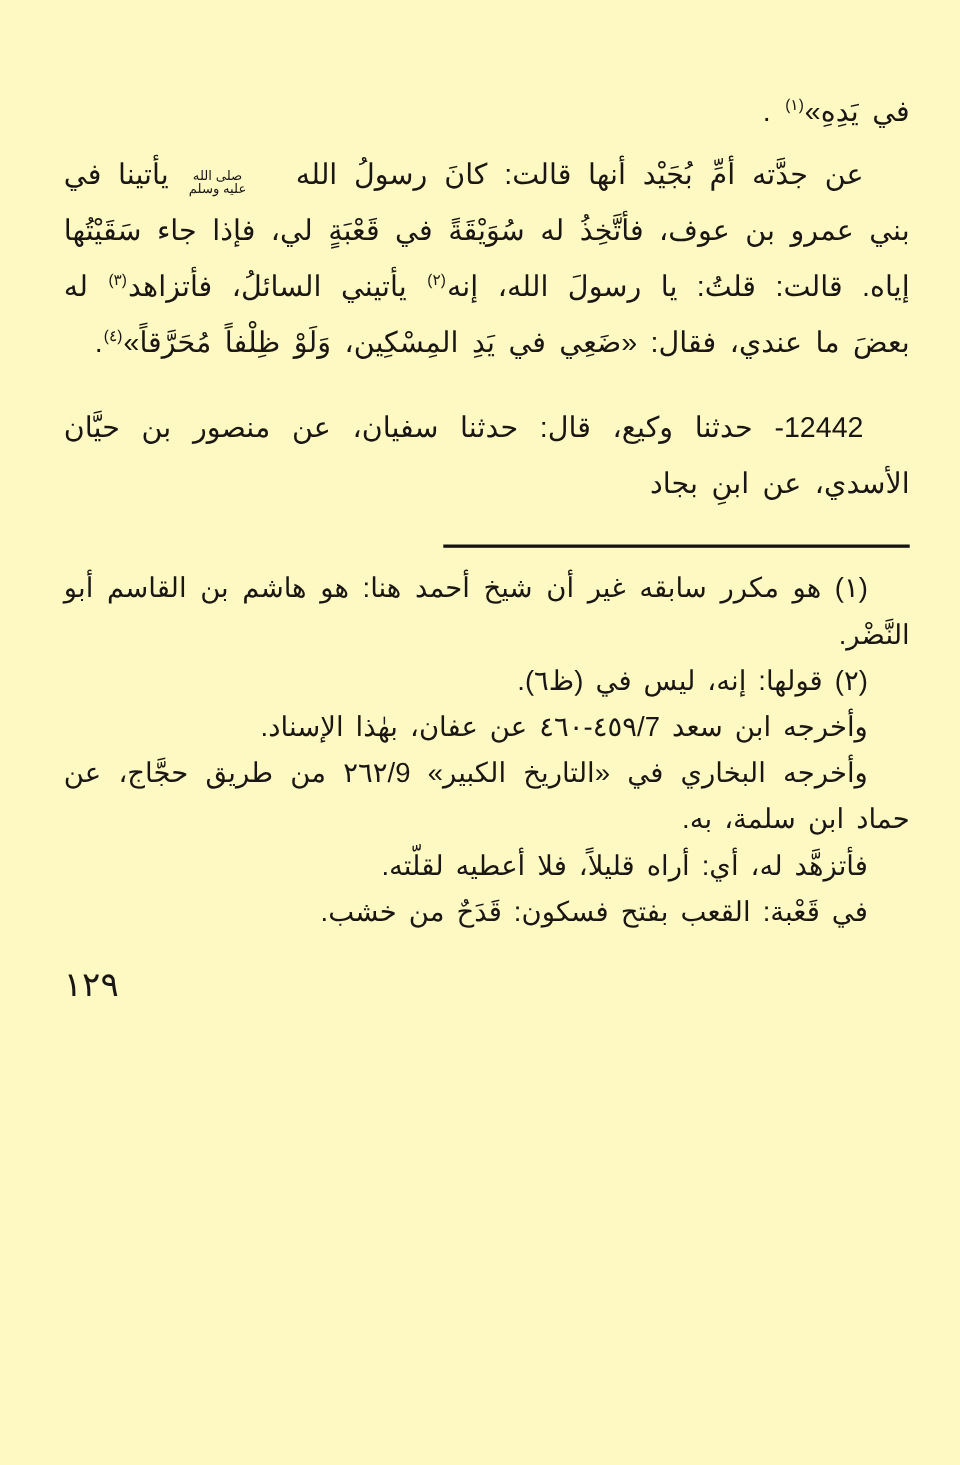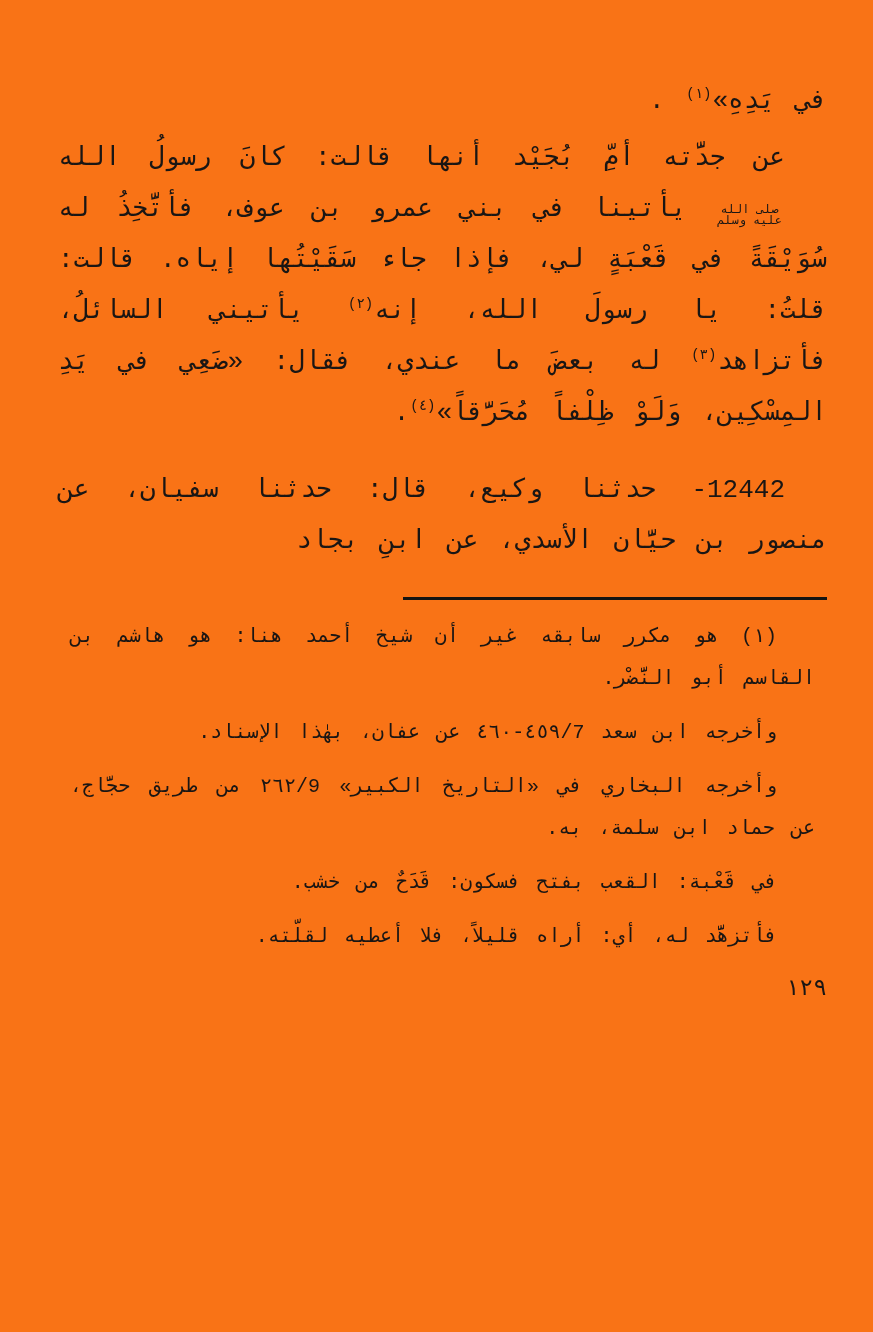--- a/index.html
+++ b/index.html
@@ -12,10 +12,10 @@
     width: 873px;
     height: 1332px;
     margin: 0;
-    background: #f97316;
+    background: #fef9c3;
     overflow: hidden;
     direction: rtl;
-    font-family: Liberation Mono, monospace;
+    font-family: Liberation Sans, sans-serif;
     color: #1a1614;
   }
   .content {

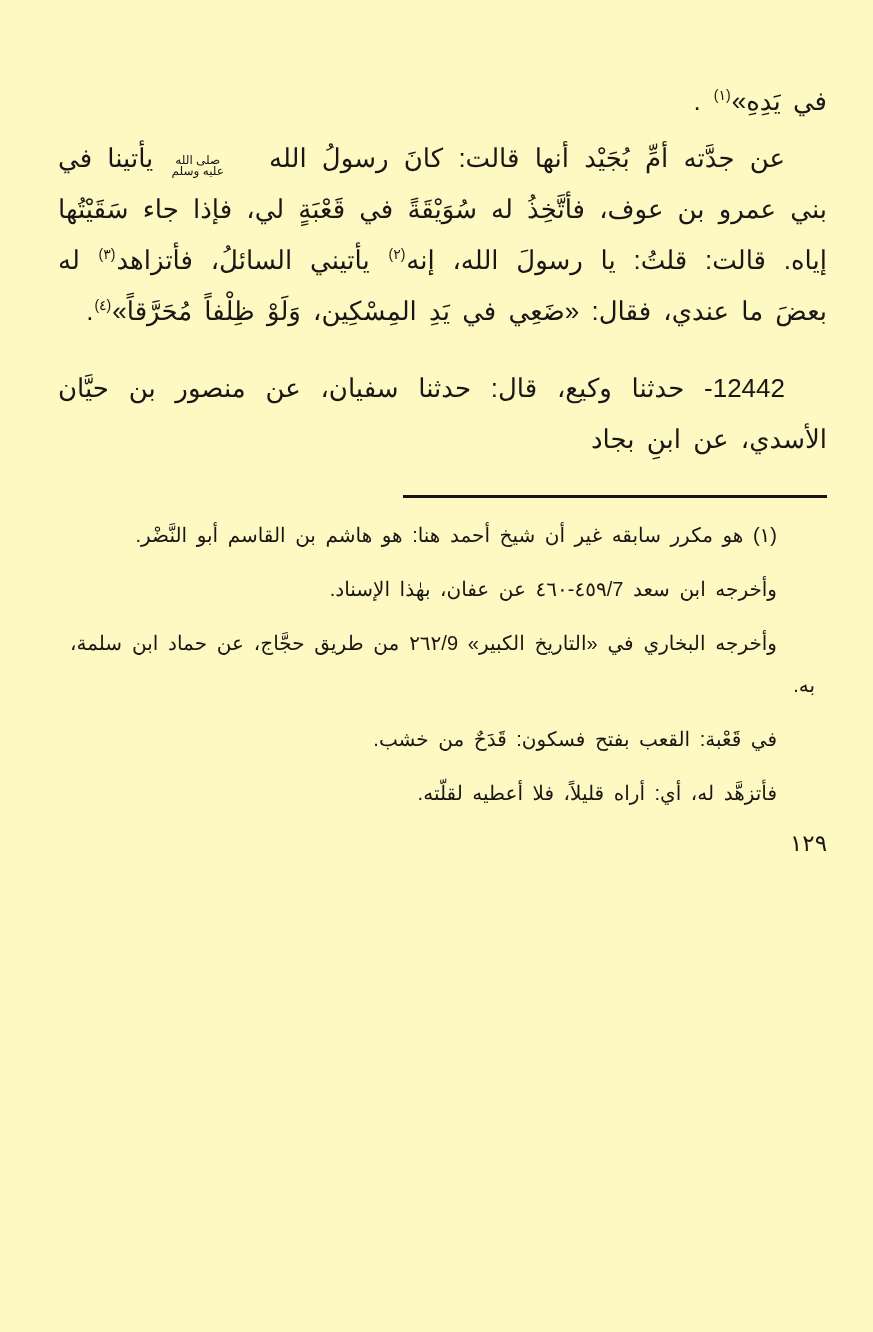--- a/index.html
+++ b/index.html
@@ -65,8 +65,8 @@
   }
   
   .footnotes p {
-    margin: 12px;
-    font-size: 20px;
+    margin: 0;
+    font-size: 25px;
     line-height: 42px;
     text-align: justify;
     text-indent: 38px;

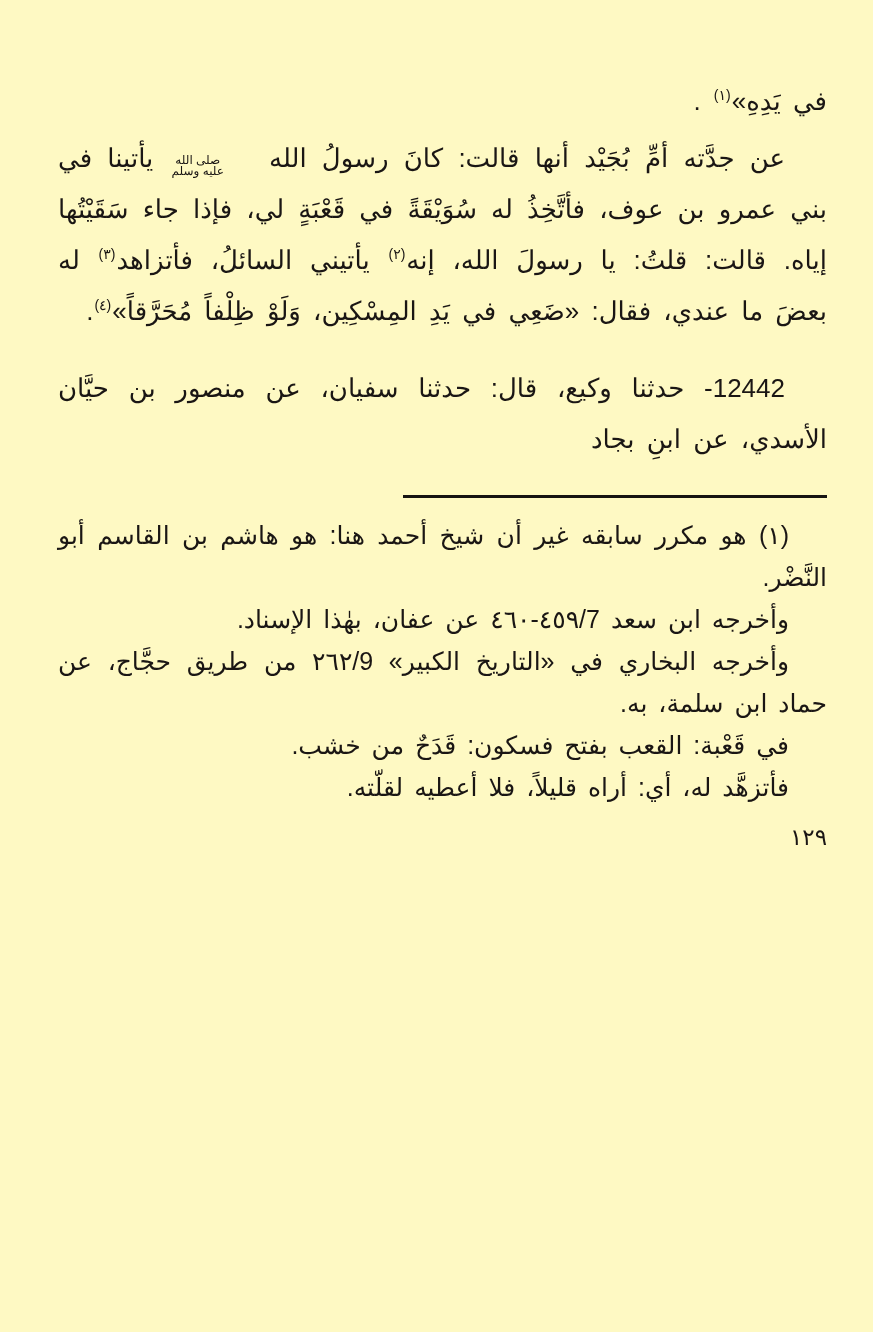--- a/index.html
+++ b/index.html
@@ -102,6 +102,7 @@
 
     <section class="footnotes">
       <p>(١) هو مكرر سابقه غير أن شيخ أحمد هنا: هو هاشم بن القاسم أبو النَّضْر.</p>
+      <p>(٢) قولها: إنه، ليس في (ظ٦).</p>
       <p>وأخرجه ابن سعد ٤٥٩/7-٤٦٠ عن عفان، بهٰذا الإسناد.</p>
       <p>وأخرجه البخاري في «التاريخ الكبير» ٢٦٢/9 من طريق حجَّاج، عن حماد ابن سلمة، به.</p>
       <p>في قَعْبة: القعب بفتح فسكون: قَدَحٌ من خشب.</p>

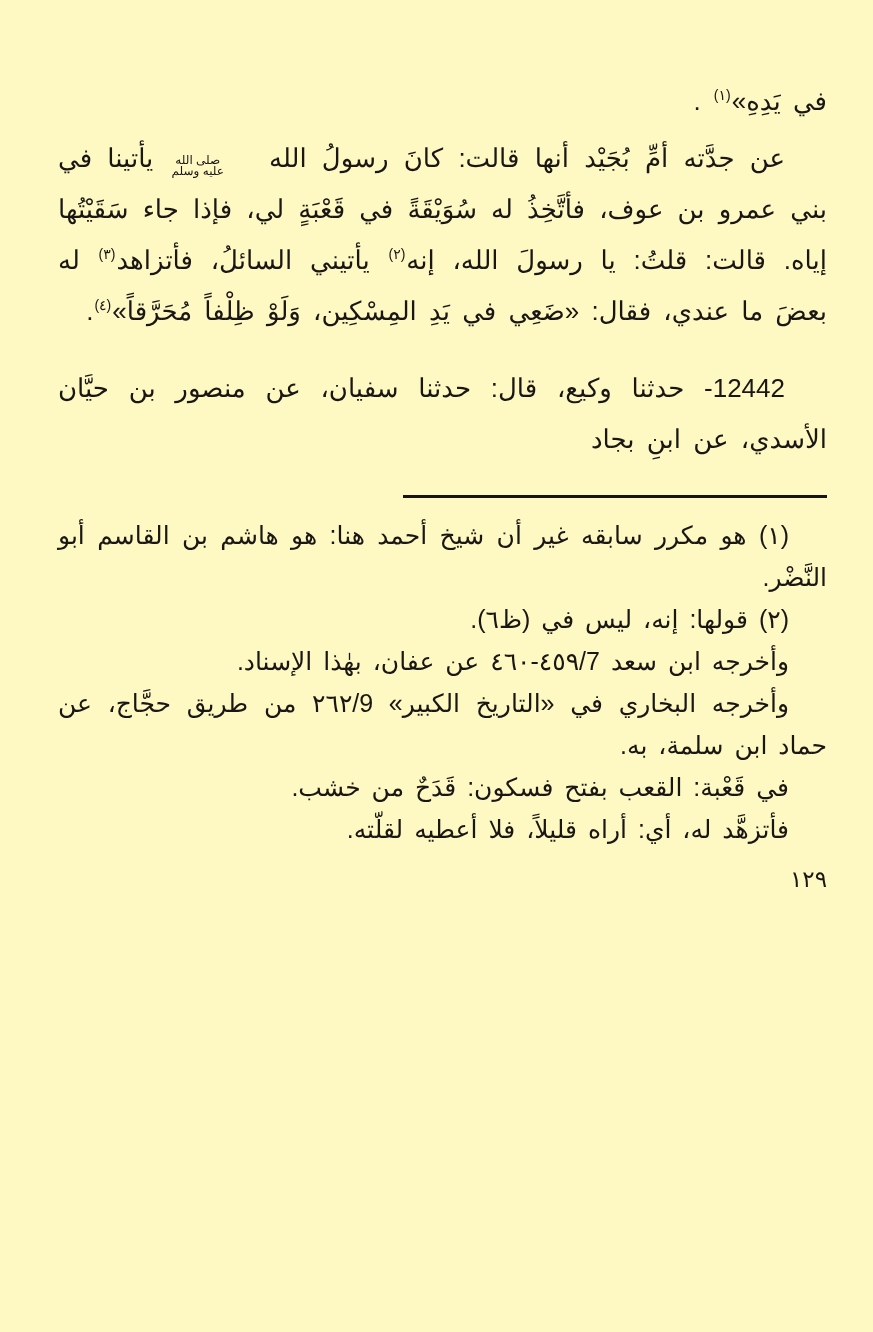--- a/index.html
+++ b/index.html
@@ -105,8 +105,8 @@
       <p>(٢) قولها: إنه، ليس في (ظ٦).</p>
       <p>وأخرجه ابن سعد ٤٥٩/7-٤٦٠ عن عفان، بهٰذا الإسناد.</p>
       <p>وأخرجه البخاري في «التاريخ الكبير» ٢٦٢/9 من طريق حجَّاج، عن حماد ابن سلمة، به.</p>
+      <p>فأتزهَّد له، أي: أراه قليلاً، فلا أعطيه لقلّته.</p>
       <p>في قَعْبة: القعب بفتح فسكون: قَدَحٌ من خشب.</p>
-      <p>فأتزهَّد له، أي: أراه قليلاً، فلا أعطيه لقلّته.</p>
     </section>
 
     <div class="page-number">١٢٩</div>

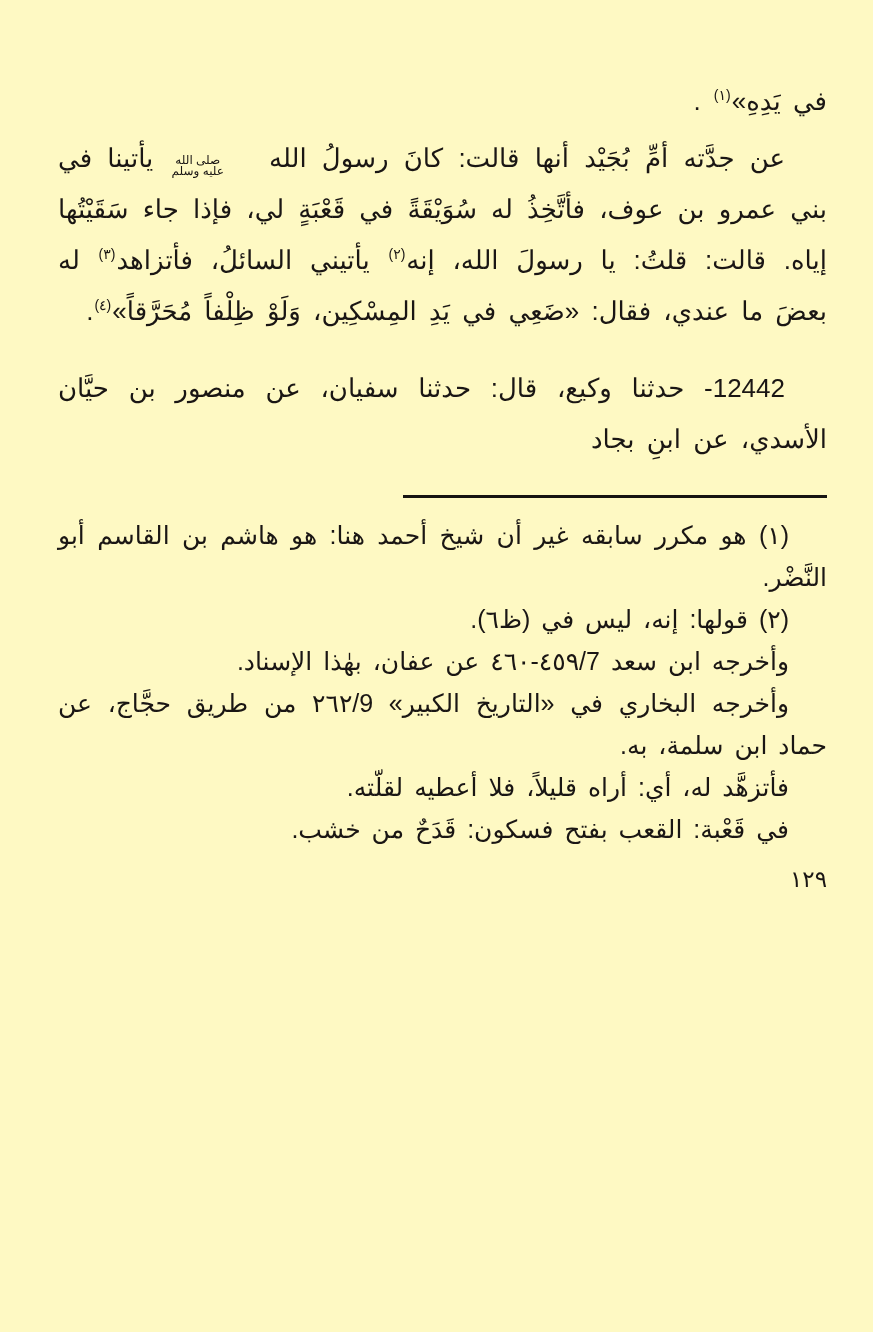--- a/index.html
+++ b/index.html
@@ -75,9 +75,9 @@
   }
   
   .page-number {
-    margin-top: 16px;
-    text-align: right;
-    font-size: 23px;
+    margin-top: 26px;
+    text-align: left;
+    font-size: 31px;
     letter-spacing: 2px;
   }
 </style>

